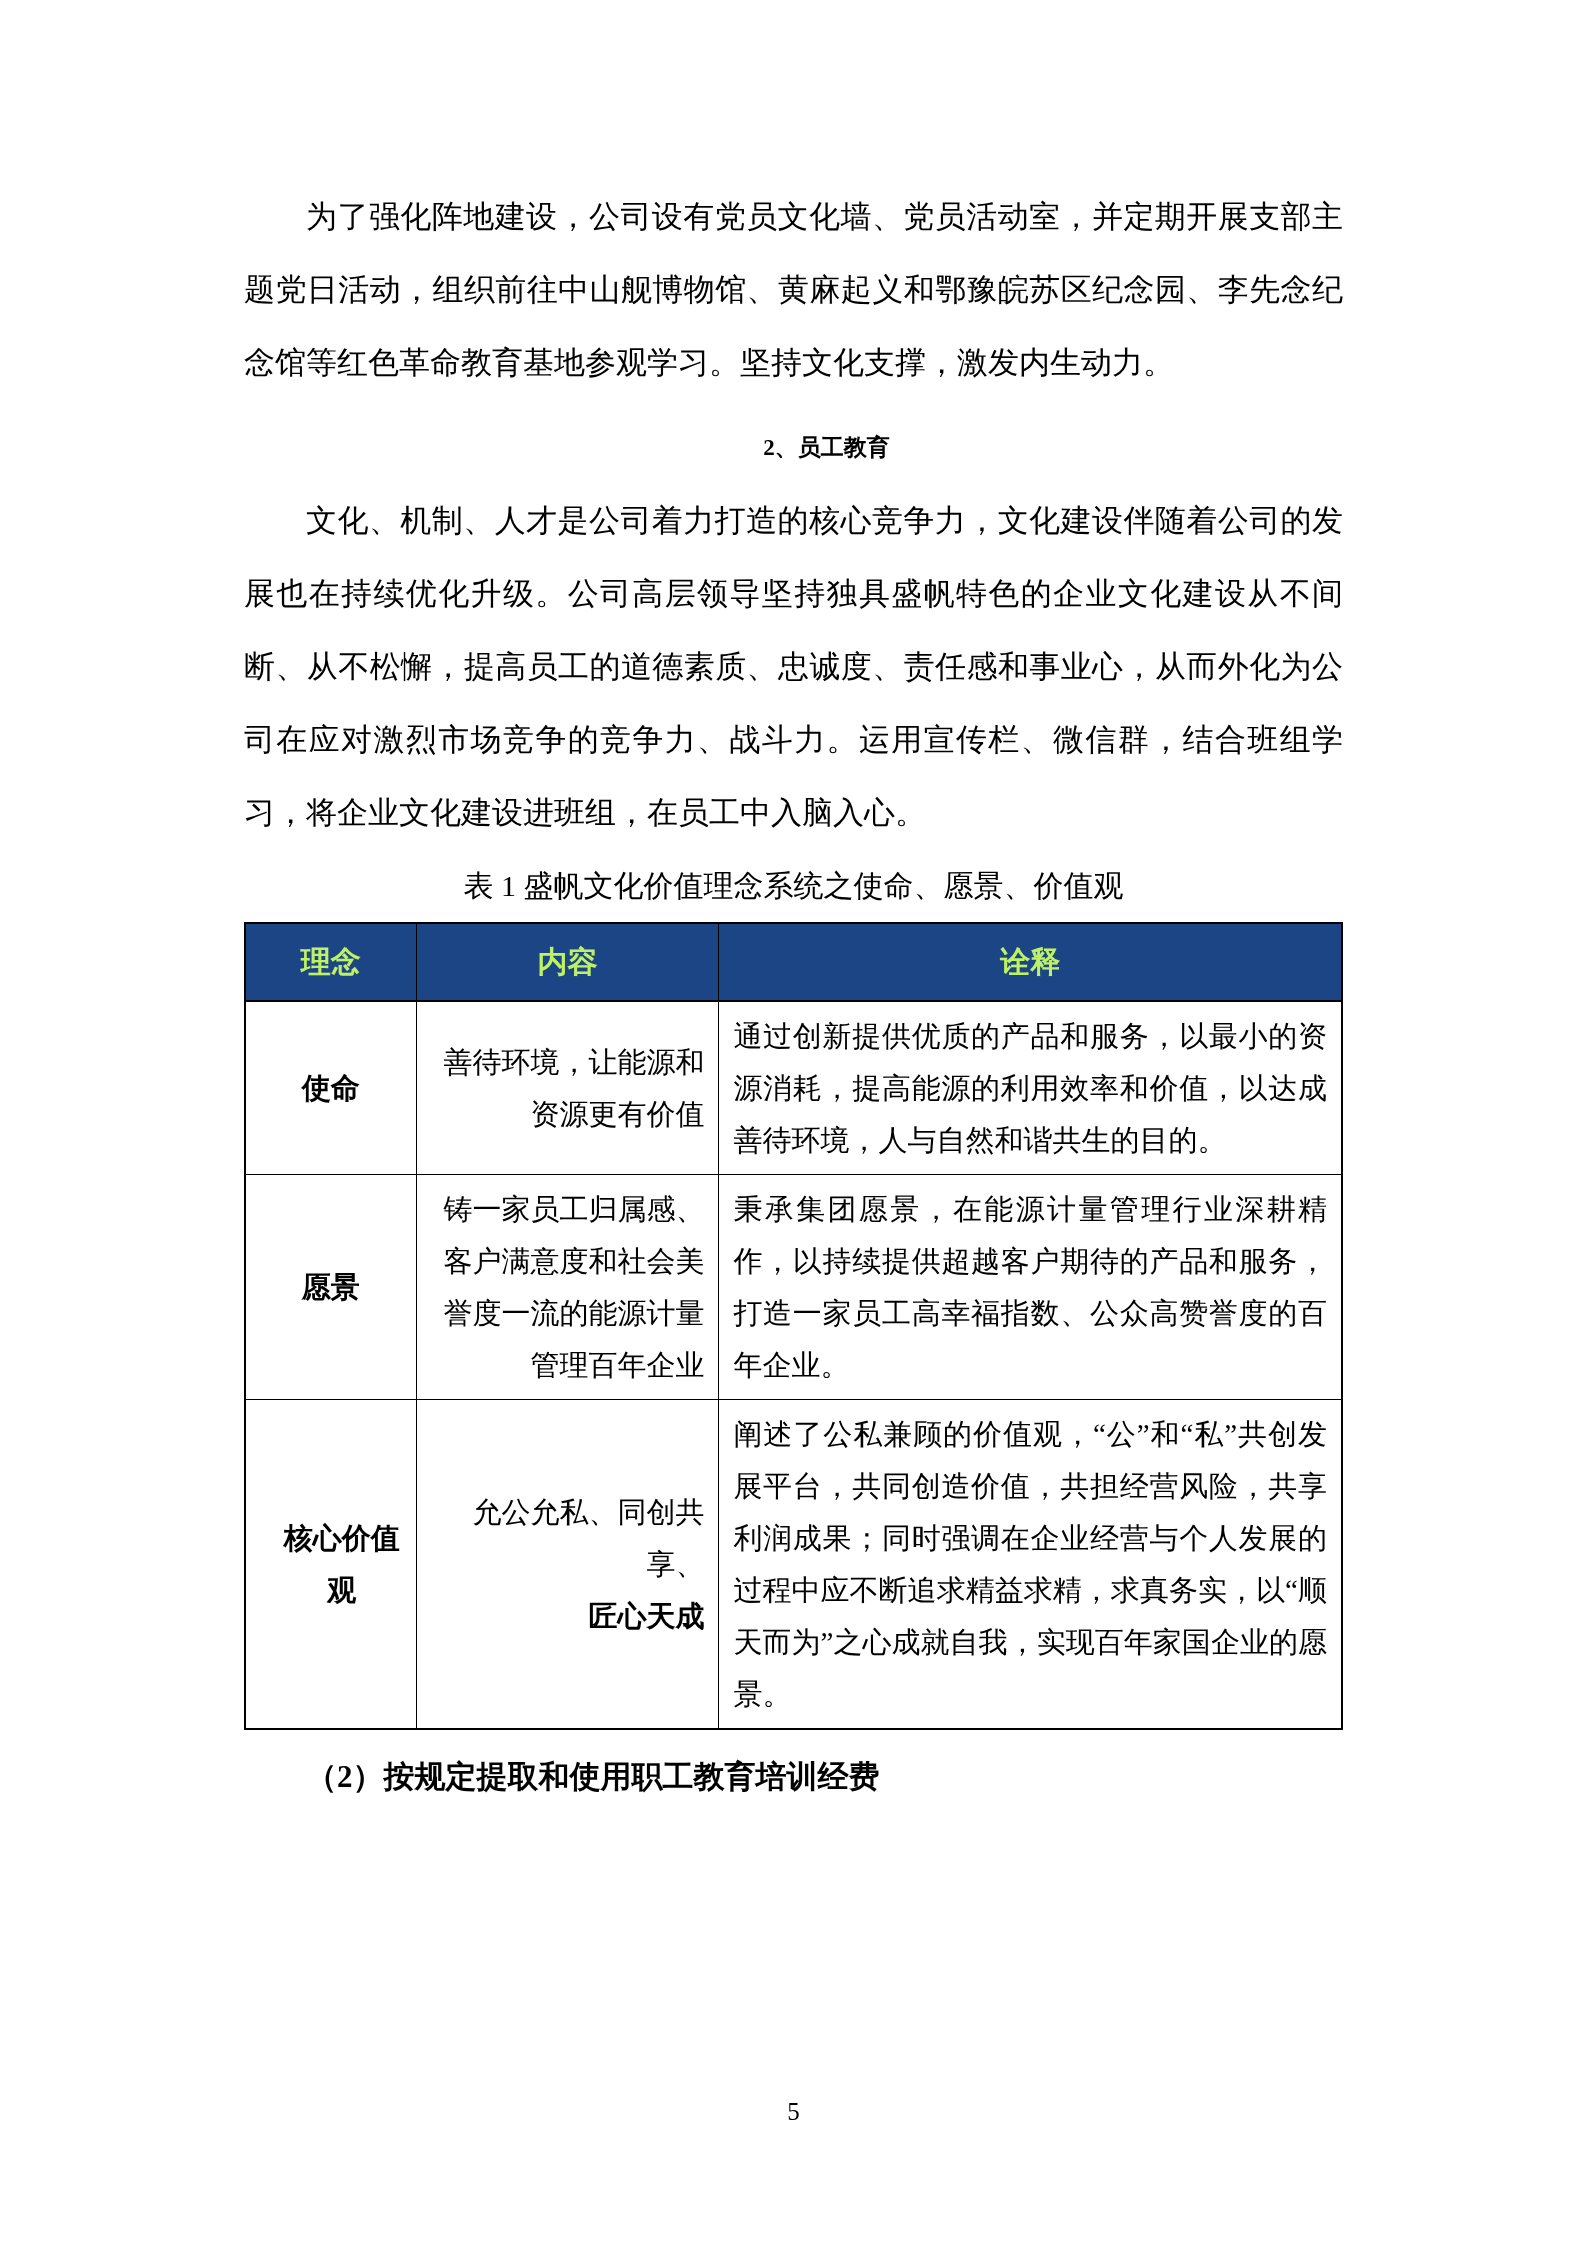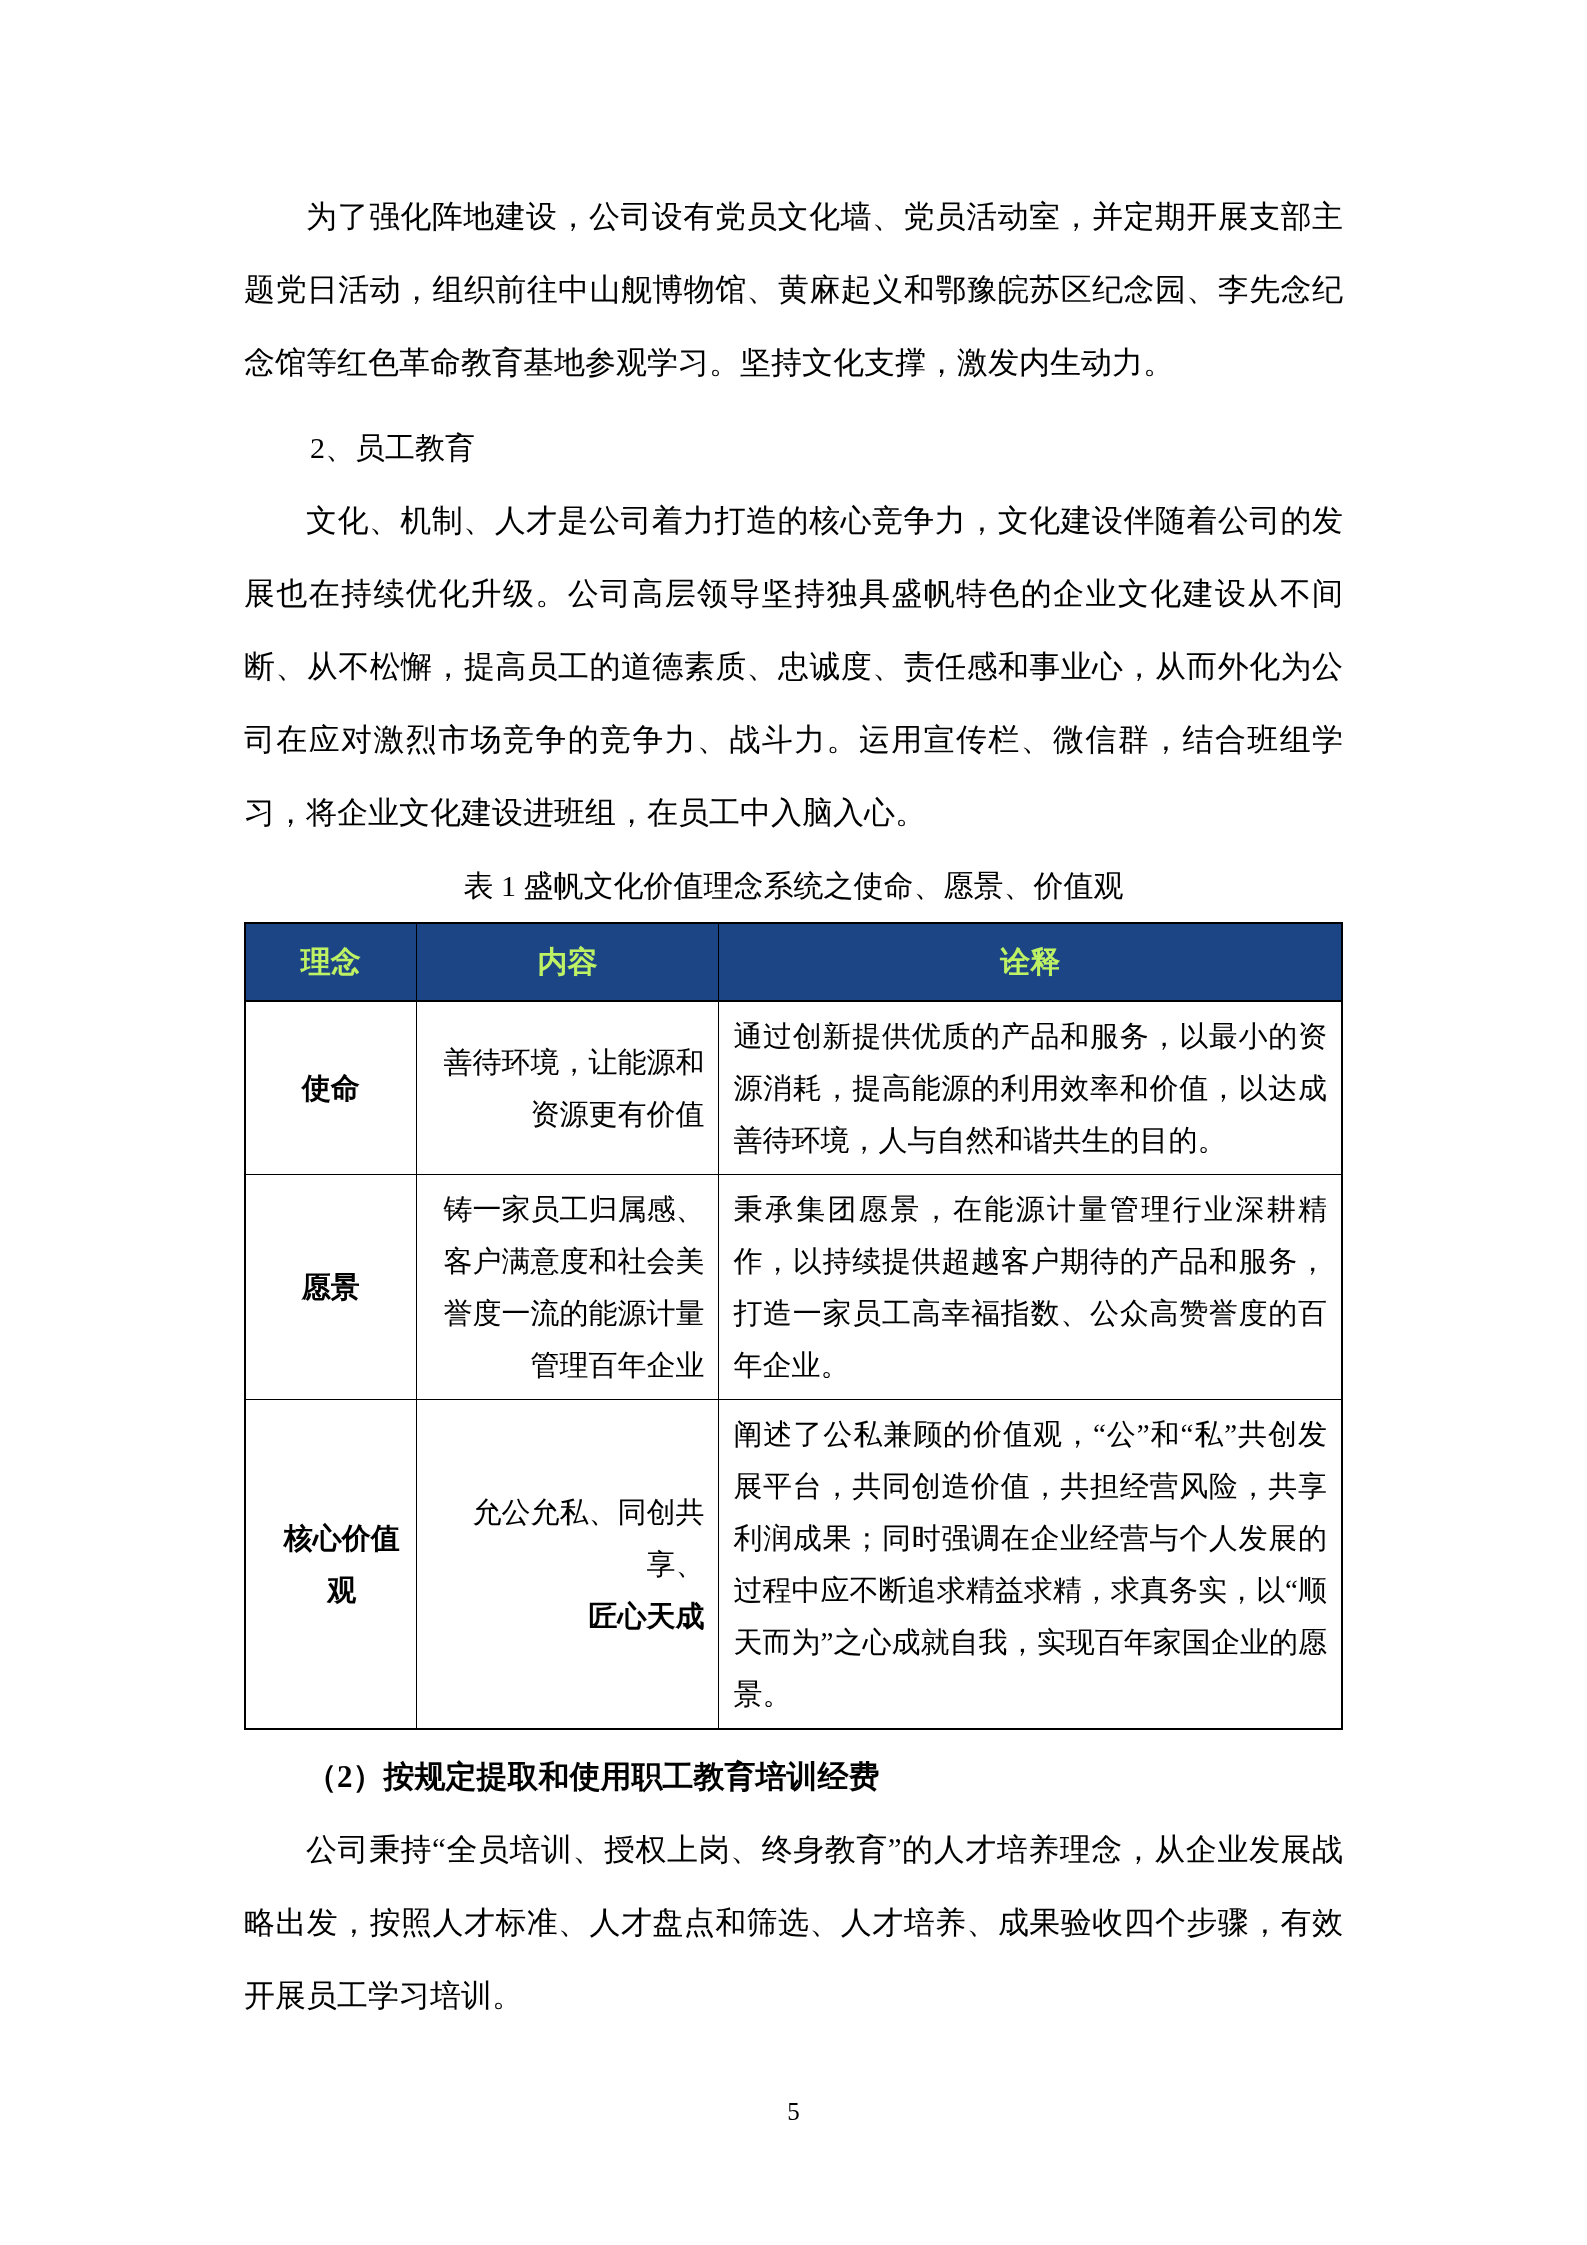--- a/index.html
+++ b/index.html
@@ -27,10 +27,11 @@
   }
   h2.sec-heading {
     margin: 12px 0 0 0;
-    font-size: 30px;
+    font-size: 23px;
     line-height: 73px;
-    font-weight: normal;
+    font-weight: bold;
     text-indent: 66px;
+    text-align: center;
   }
   h3.sub-heading {
     margin: 0;

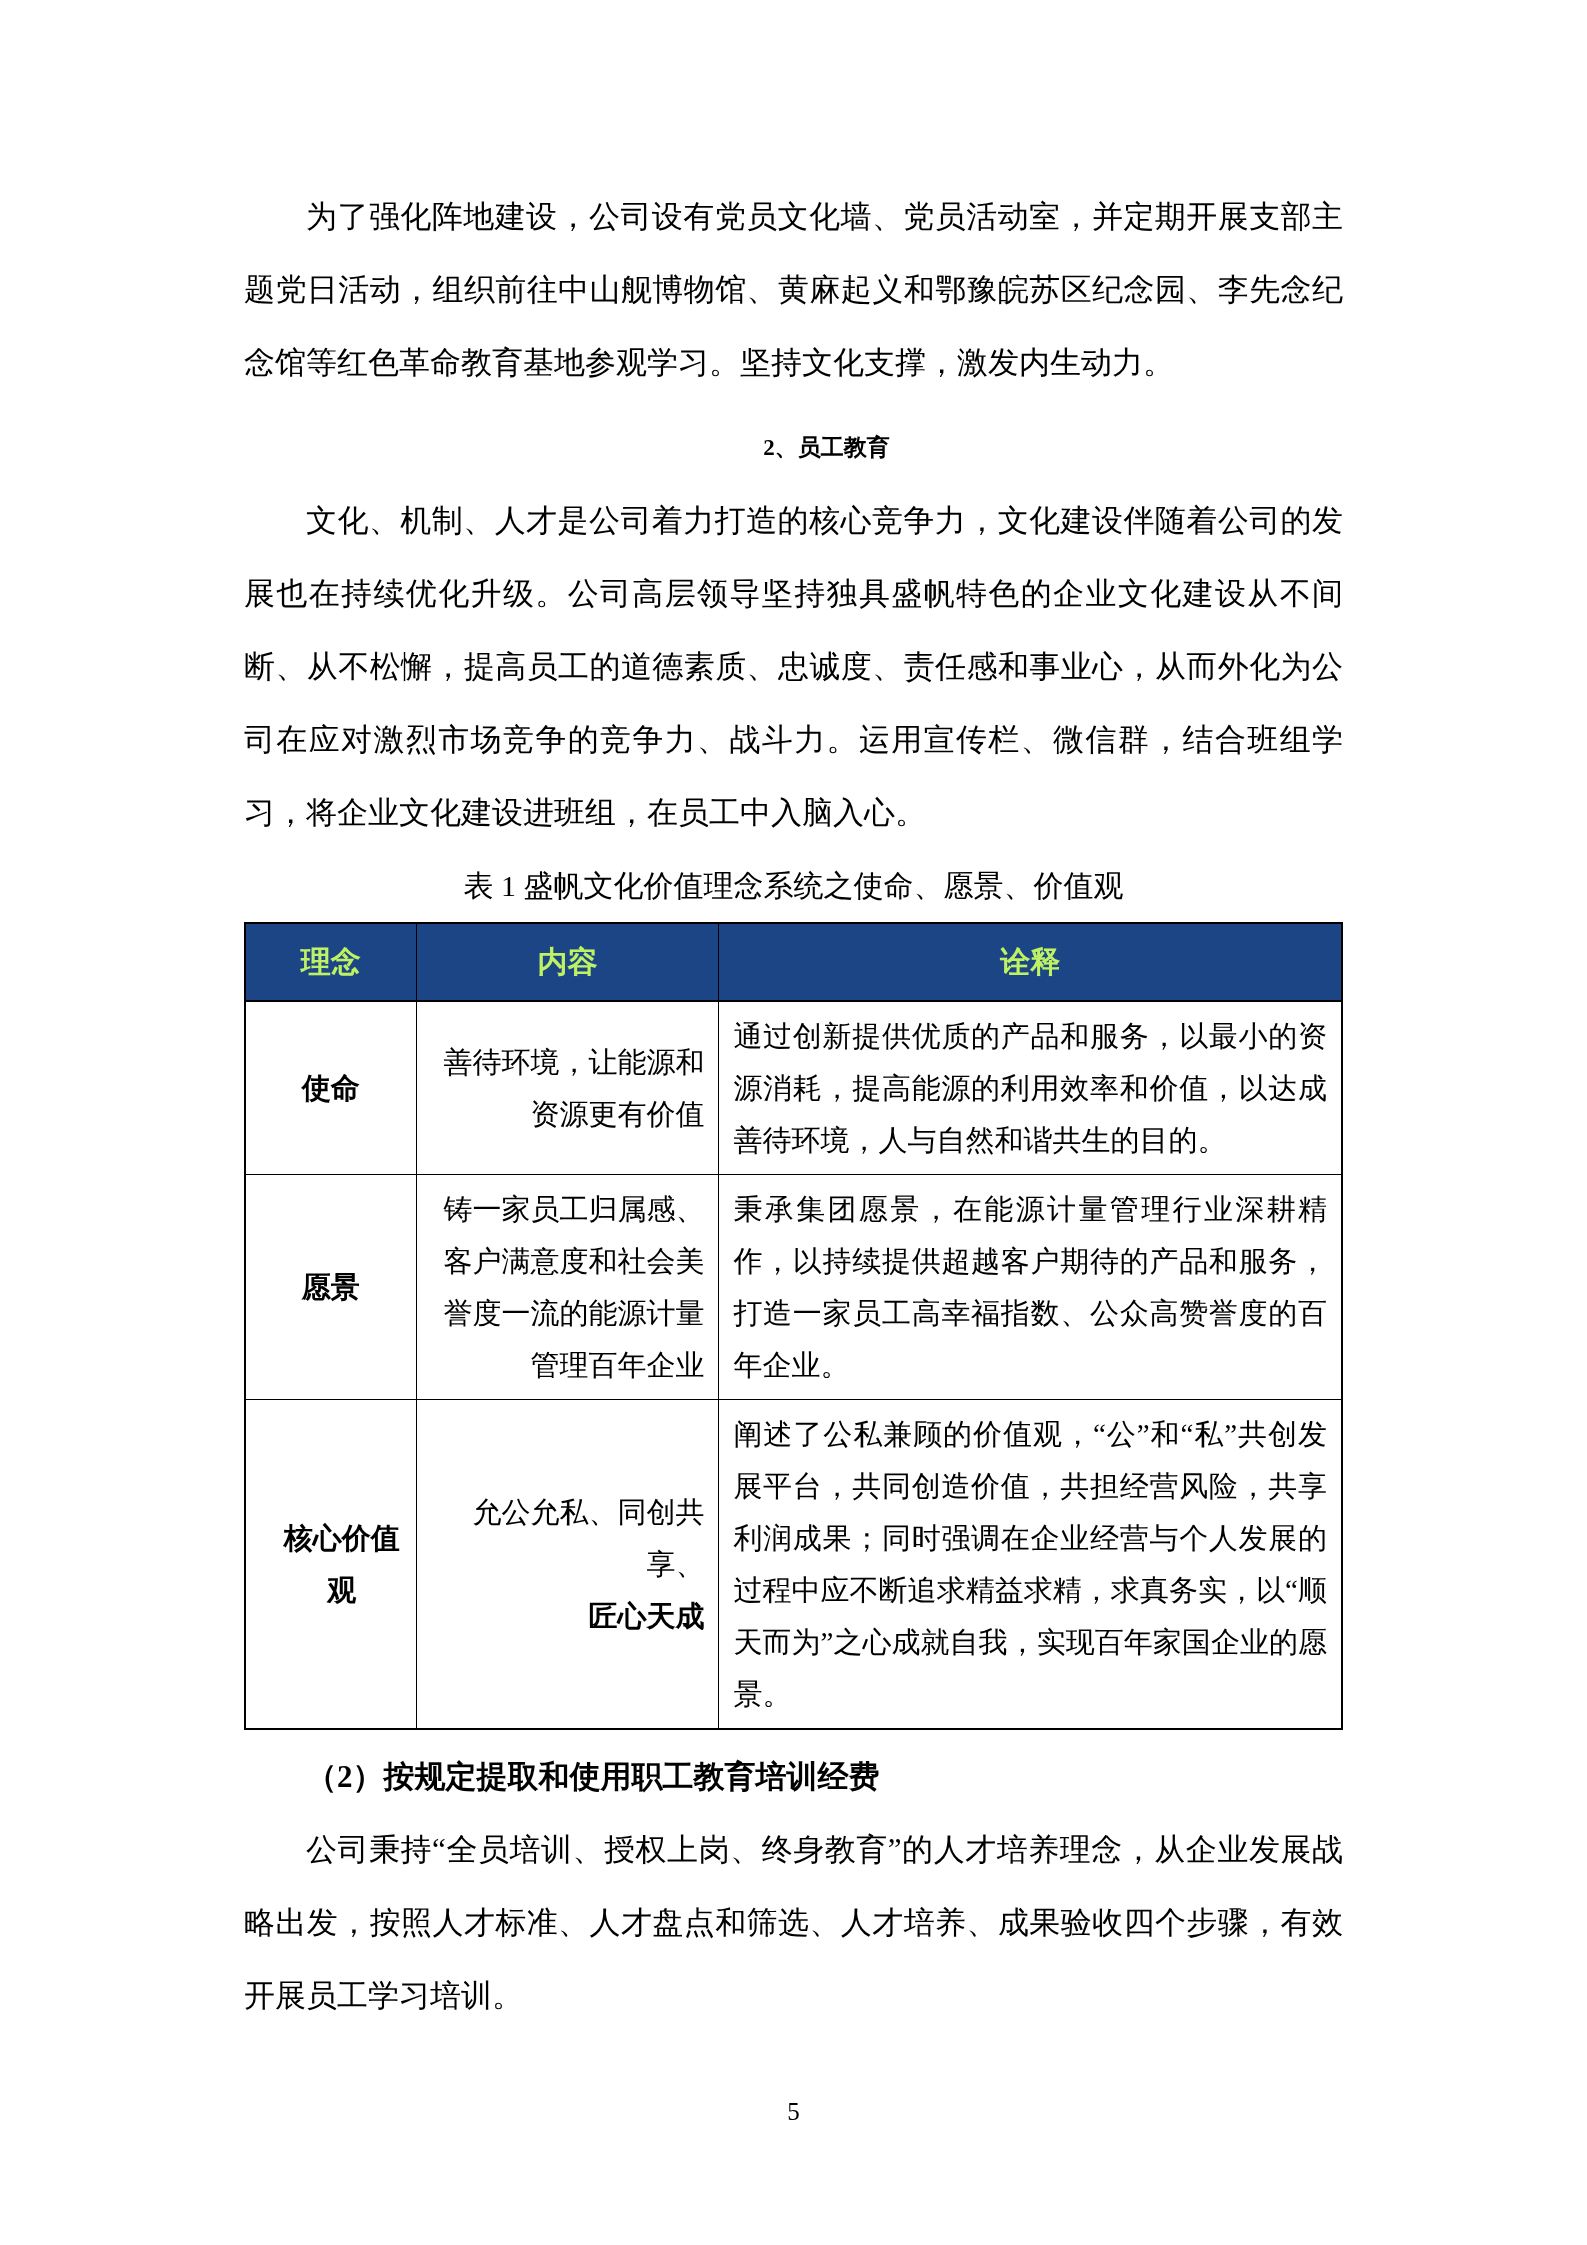--- a/index.html
+++ b/index.html
@@ -154,7 +154,6 @@
 
   <h3 class="sub-heading after-table">（2）按规定提取和使用职工教育培训经费</h3>
 
-  <p class="body-para">公司秉持“全员培训、授权上岗、终身教育”的人才培养理念，从企业发展战略出发，按照人才标准、人才盘点和筛选、人才培养、成果验收四个步骤，有效开展员工学习培训。</p>
 
   <div class="page-footer">5</div>
 

